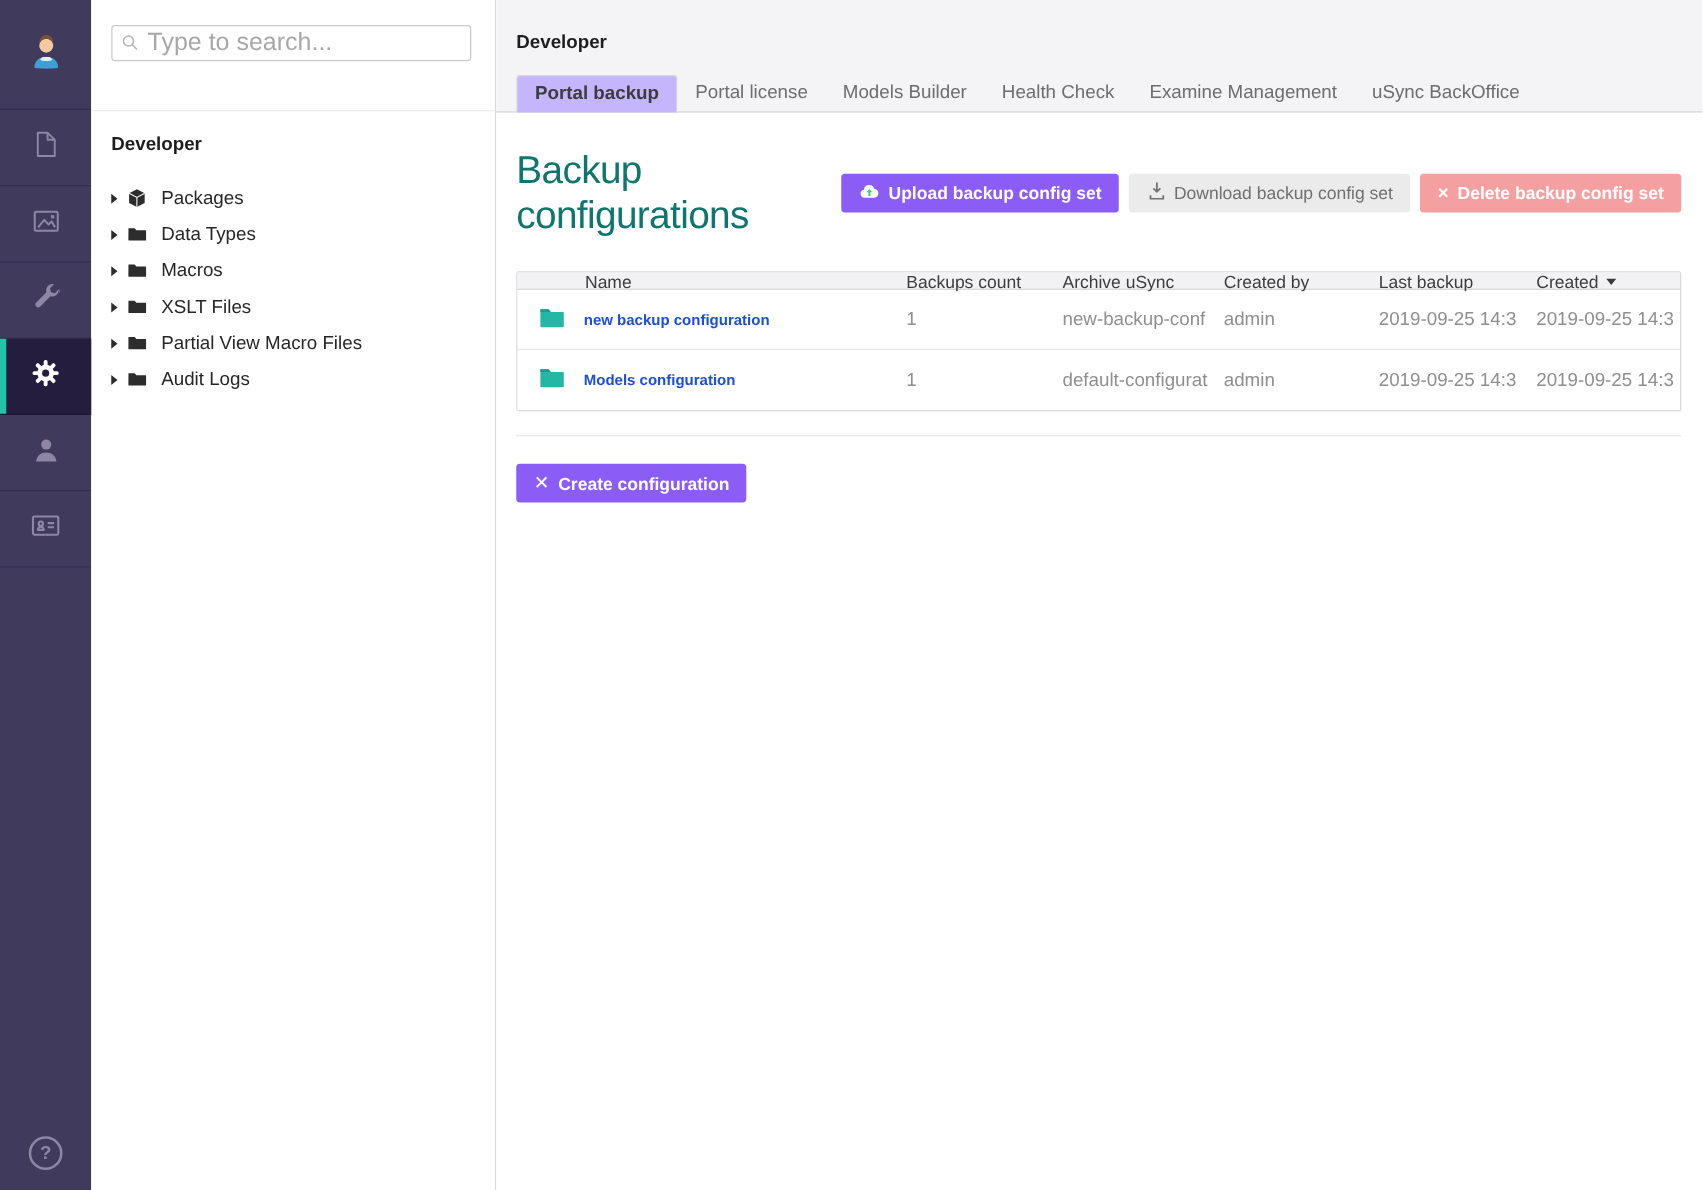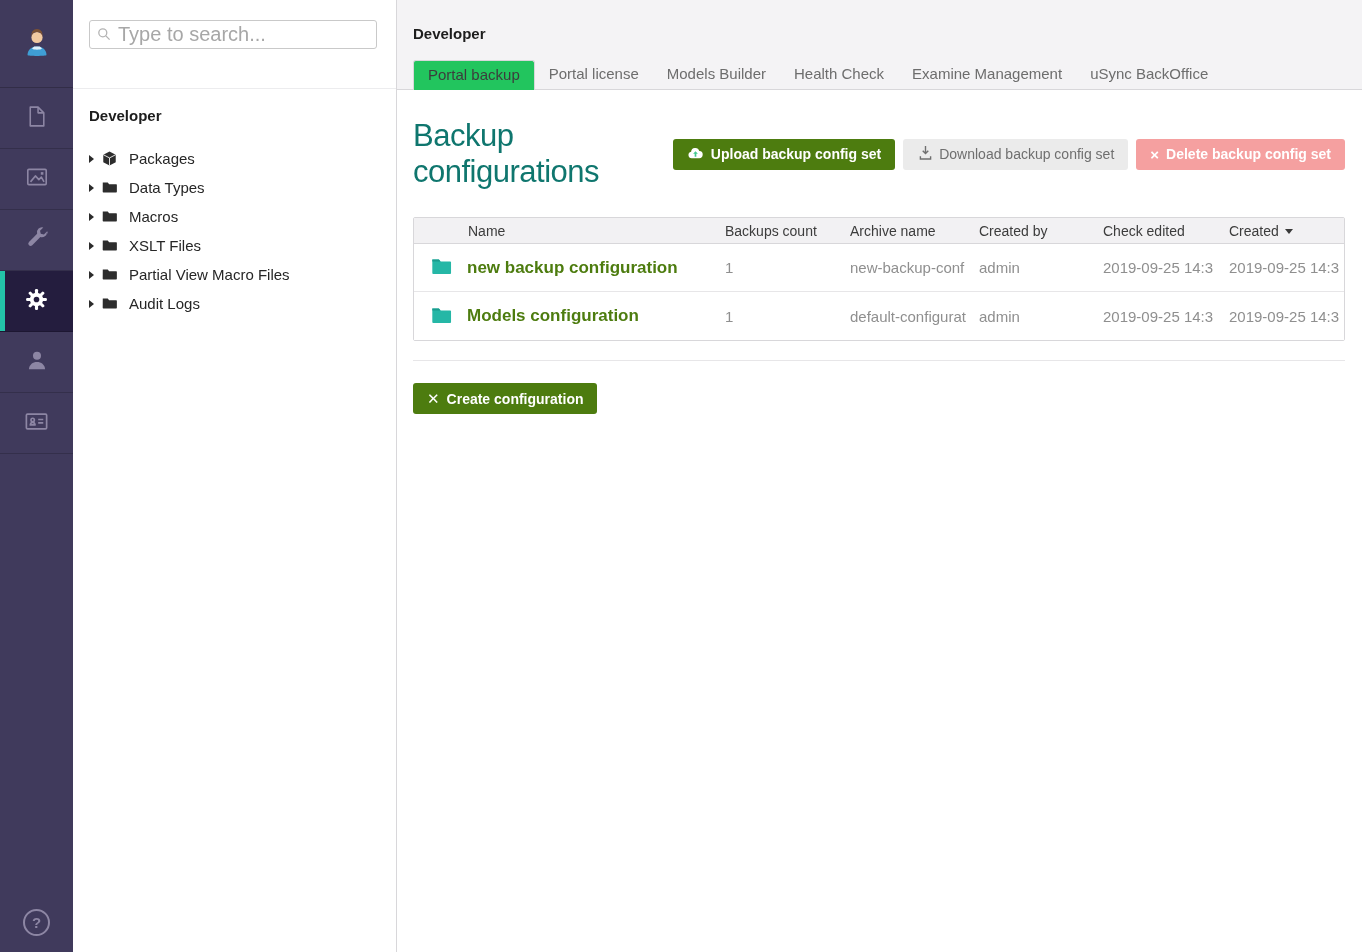--- a/index.html
+++ b/index.html
@@ -36,7 +36,7 @@
   .main-title { font-size:15px; font-weight:bold; color:#1d1d1d; margin-top:25px; }
   .tabs { display:flex; margin-top:auto; }
   .tab { font-size:15px; color:#6d6d6d; padding:5px 14px 6px; cursor:pointer; white-space:nowrap; }
-  .tab.active { background:#22c55e; color:#3c3c3c; border:1px solid #d8d7da; border-bottom:none; border-radius:3px 3px 0 0; margin-bottom:-1px; padding-bottom:7px; }
+  .tab.active { background:#c4b5fd; color:#3c3c3c; border:1px solid #d8d7da; border-bottom:none; border-radius:3px 3px 0 0; margin-bottom:-1px; padding-bottom:7px;font-weight:bold; }
 
   .content { padding:28px 17px 0 16px; }
   .title-row { display:flex; align-items:center; }

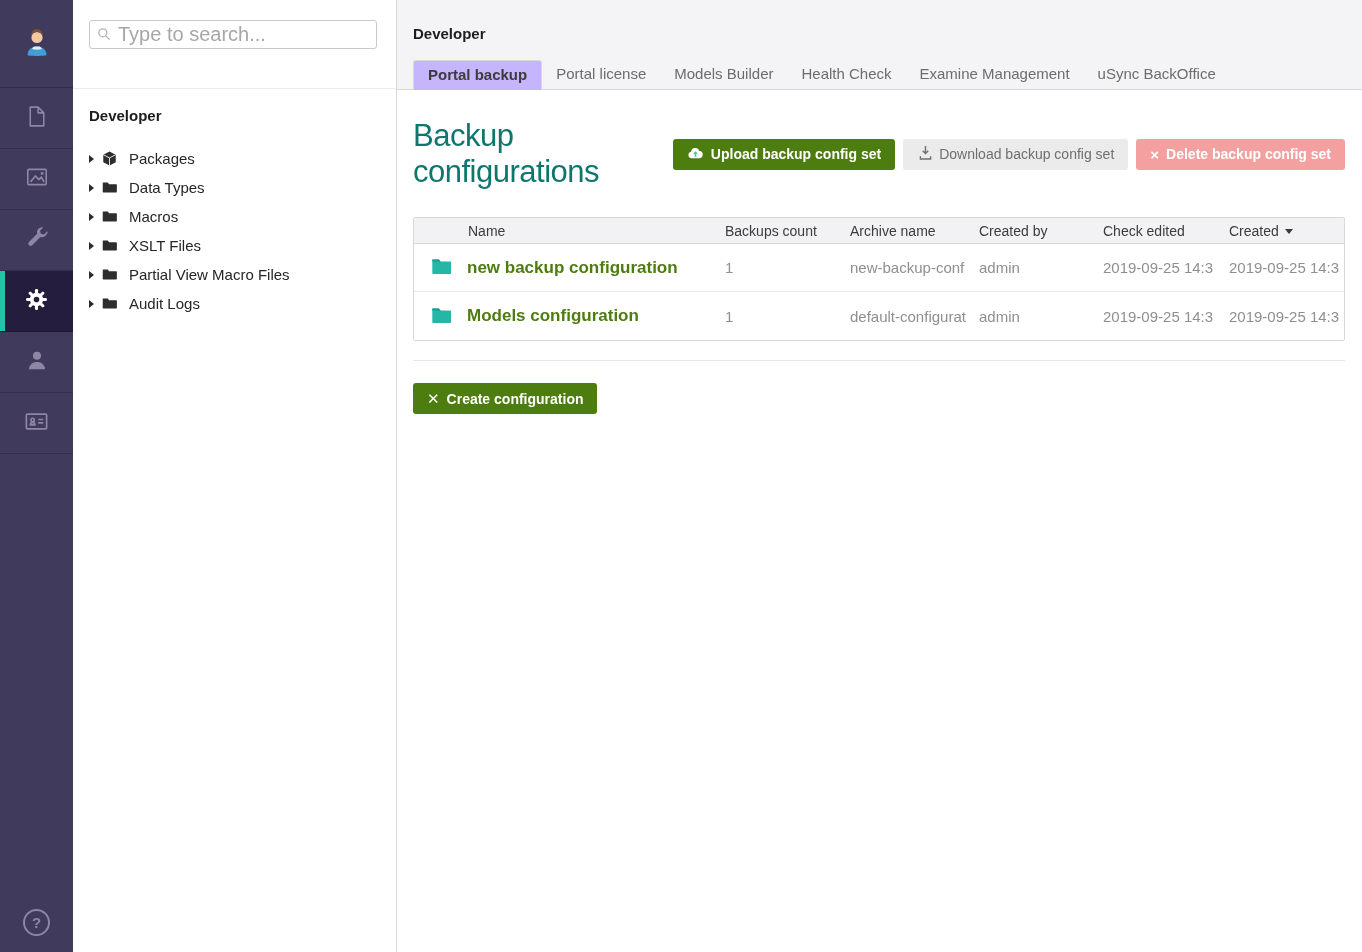--- a/index.html
+++ b/index.html
@@ -43,7 +43,7 @@
   .page-h1 { font-size:31px; font-weight:300; color:#0f766e; letter-spacing:-0.5px; }
   .btn-group { margin-left:auto; display:flex; gap:8px; }
   .btn { height:31px; border:none; border-radius:3px; padding:0 14px; font-size:14px; display:inline-flex; align-items:center; gap:7px; cursor:pointer; font-family:inherit; white-space:nowrap; }
-  .btn-green { background:#4d7c0f; color:#fff; font-weight:bold; }
+  .btn-green { background:#8b5cf6; color:#fff; font-weight:bold; }
   .btn-gray  { background:#ebebeb; color:#6f6f6f;padding-left:16px; }
   .btn-red   { background:#f5a0a0; color:#fff; font-weight:bold; }
   .x-glyph { font-weight:bold; font-size:15px; line-height:1; }

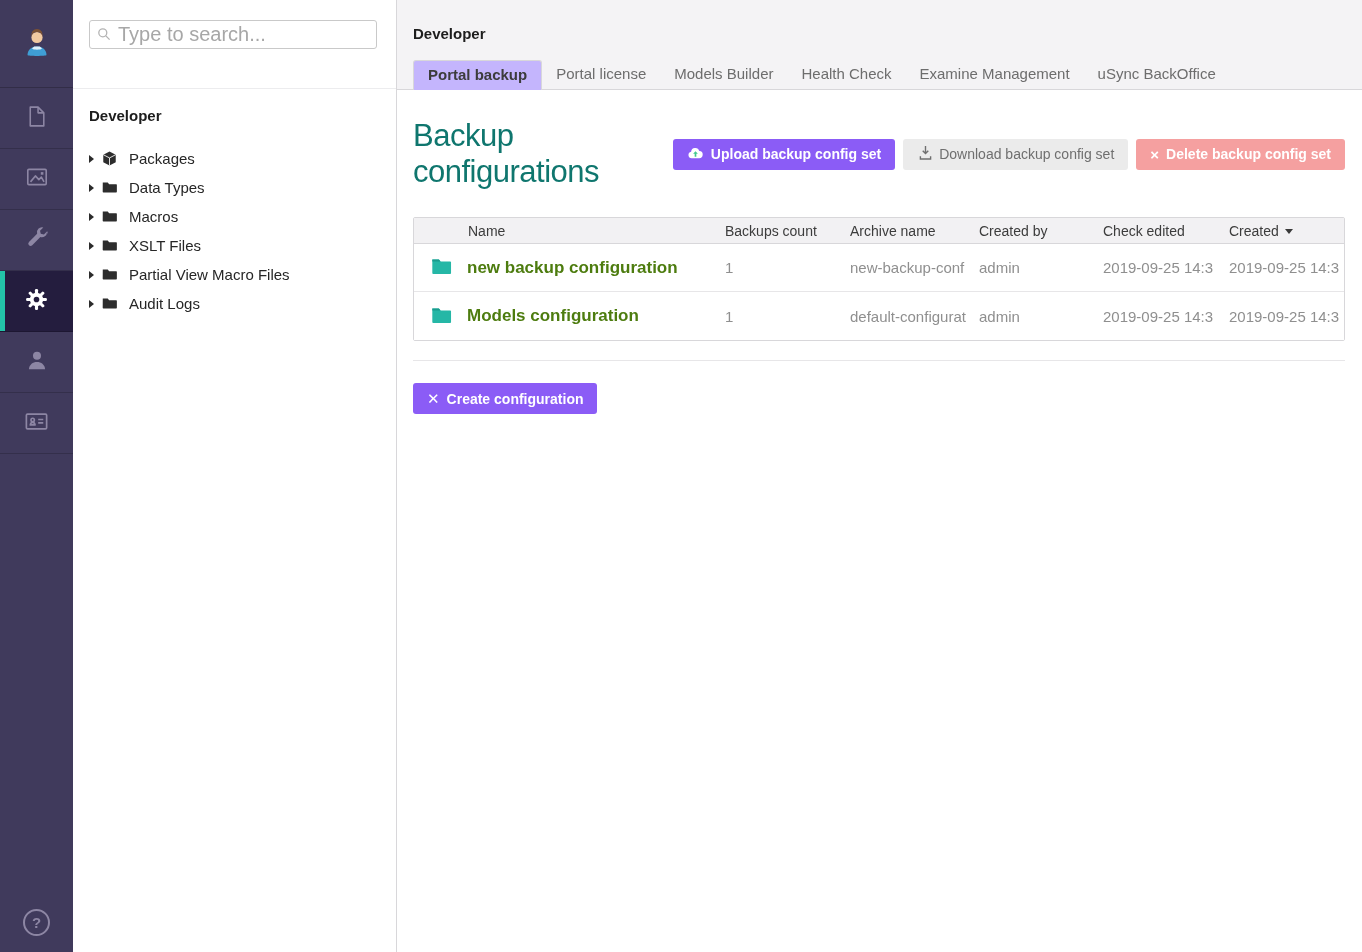--- a/index.html
+++ b/index.html
@@ -51,7 +51,7 @@
   
   .cfg-table { margin-top:27px; border:1px solid #d8d7da; border-radius:2px; }
   .t-row { display:grid; grid-template-columns: 1fr 125px 129px 124px 126px 115px; align-items:center; }
-  .t-head { background:#f2f1f3; height:26px; border-bottom:1px solid #d8d7da; }
+  .t-head { background:#f2f1f3; height:14px; border-bottom:1px solid #d8d7da; }
   .t-head .cell { font-size:14px; color:#3c3c3c; }
   .t-body-row { height:48px; background:#fff; border-bottom:1px solid #e7e6e8; cursor:pointer; }
   .t-body-row:last-child { border-bottom:none; }

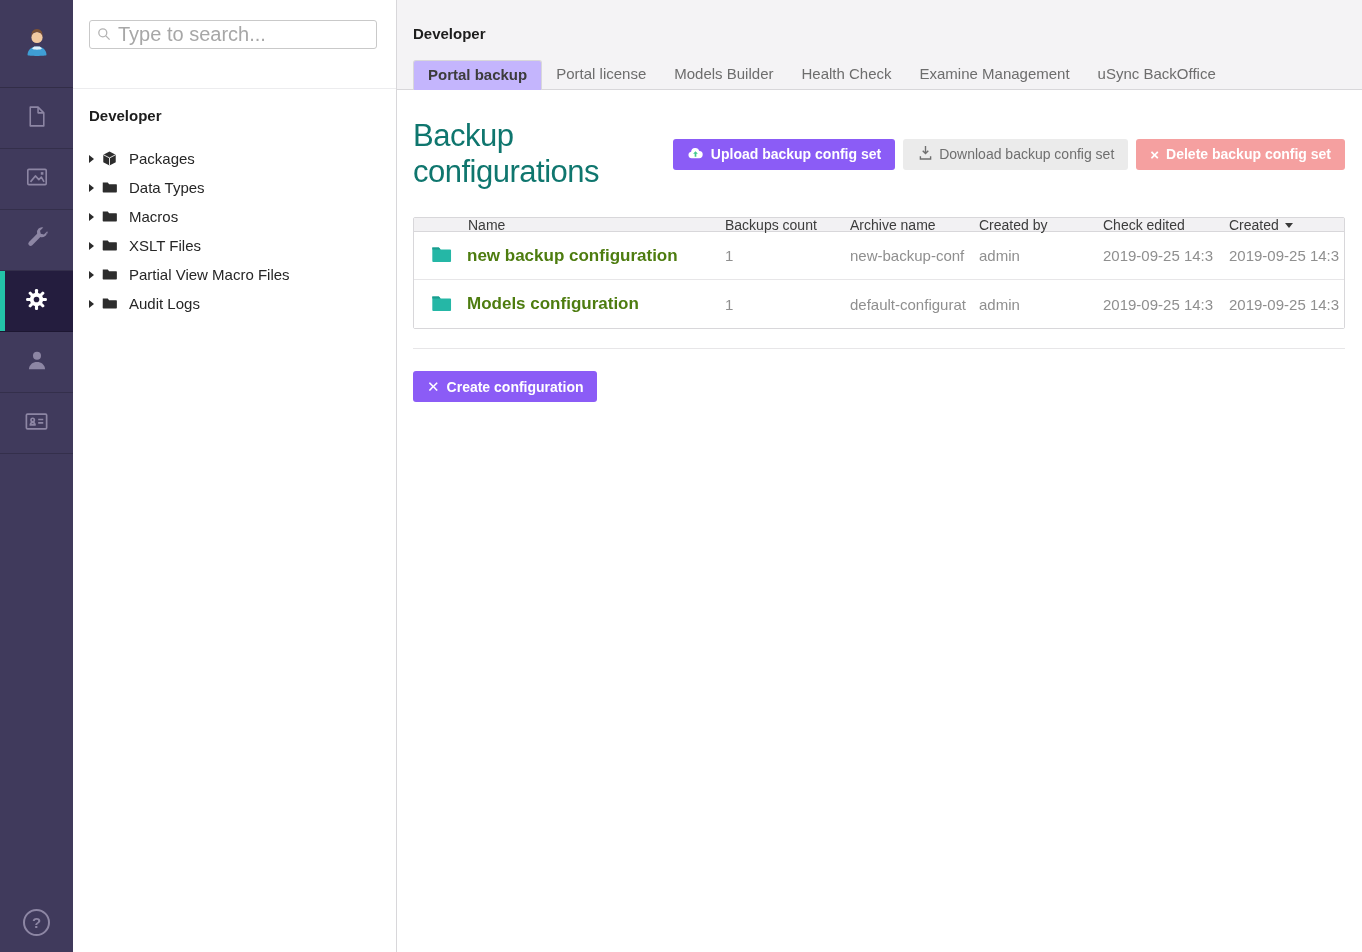--- a/index.html
+++ b/index.html
@@ -276,7 +276,7 @@
               <span style="padding-left:37px">Name</span>
             </div>
           <div class="cell">Backups count</div>
-          <div class="cell">Archive name</div>
+          <div class="cell">Archive uSync</div>
           <div class="cell">Created by</div>
           <div class="cell">Check edited</div>
           <div class="cell">

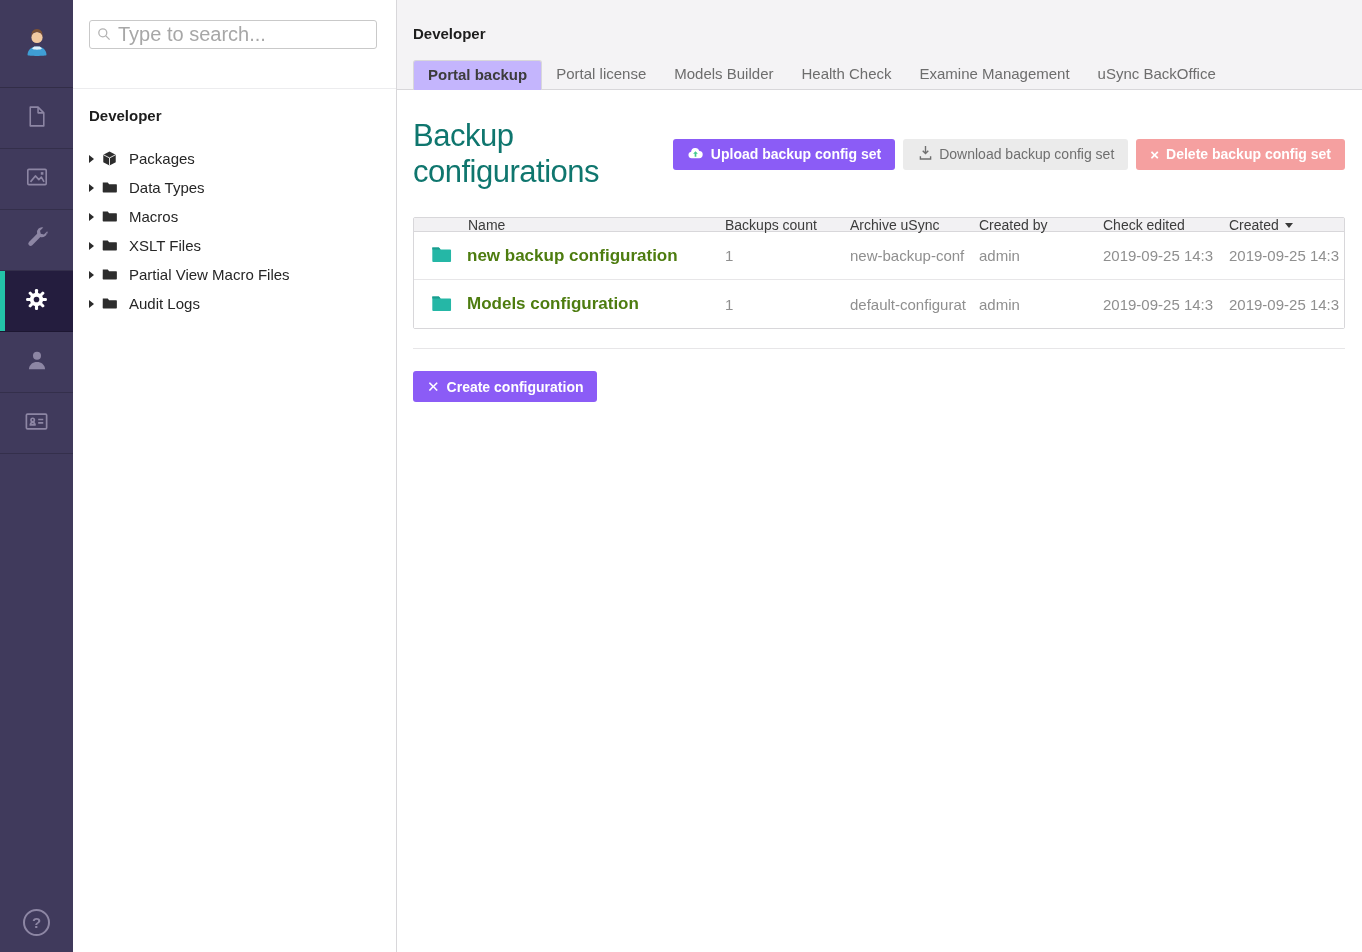--- a/index.html
+++ b/index.html
@@ -278,7 +278,7 @@
           <div class="cell">Backups count</div>
           <div class="cell">Archive uSync</div>
           <div class="cell">Created by</div>
-          <div class="cell">Check edited</div>
+          <div class="cell">Last backup</div>
           <div class="cell">
             <span>Created</span><span class="sort-arrow"></span>
           </div>

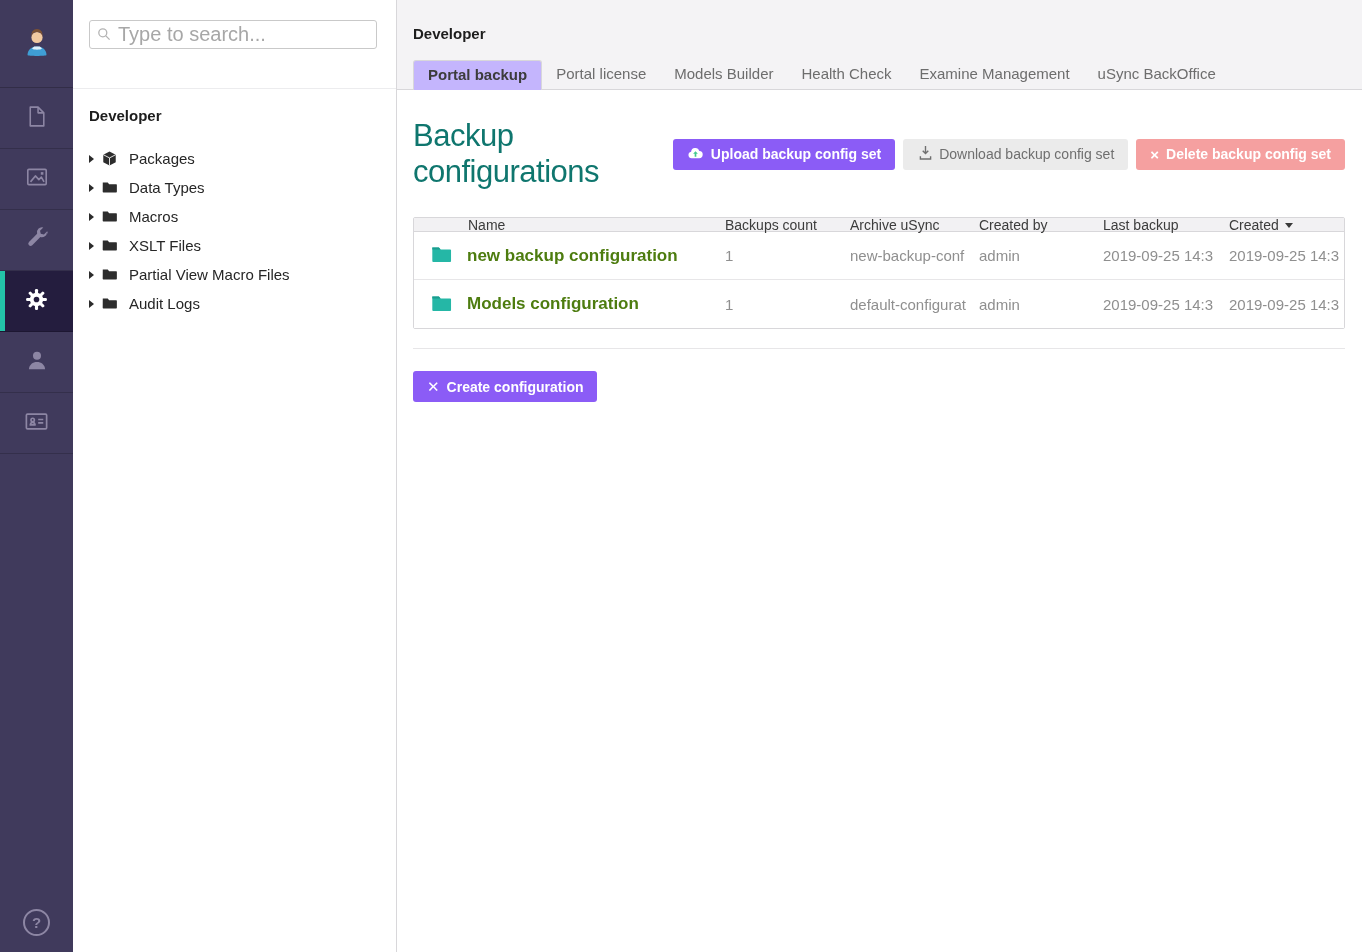--- a/index.html
+++ b/index.html
@@ -57,7 +57,7 @@
   .t-body-row:last-child { border-bottom:none; }
   .cell { white-space:nowrap; overflow:hidden; font-size:15px; }
   .cell.name-cell { display:flex; align-items:center; padding-left:17px; gap:15px; }
-  .name-text { font-weight:bold; color:#4d7c0f; font-size:17px; }
+  .name-text { font-weight:bold; color:#1d4ed8; font-size:12px; }
   .muted { color:#8f8f8f; }
   .sort-arrow { display:inline-block; width:0; height:0; border-top:5px solid #3a3a3a; border-left:4.5px solid transparent; border-right:4.5px solid transparent; margin-left:6px; vertical-align:middle; }
 

